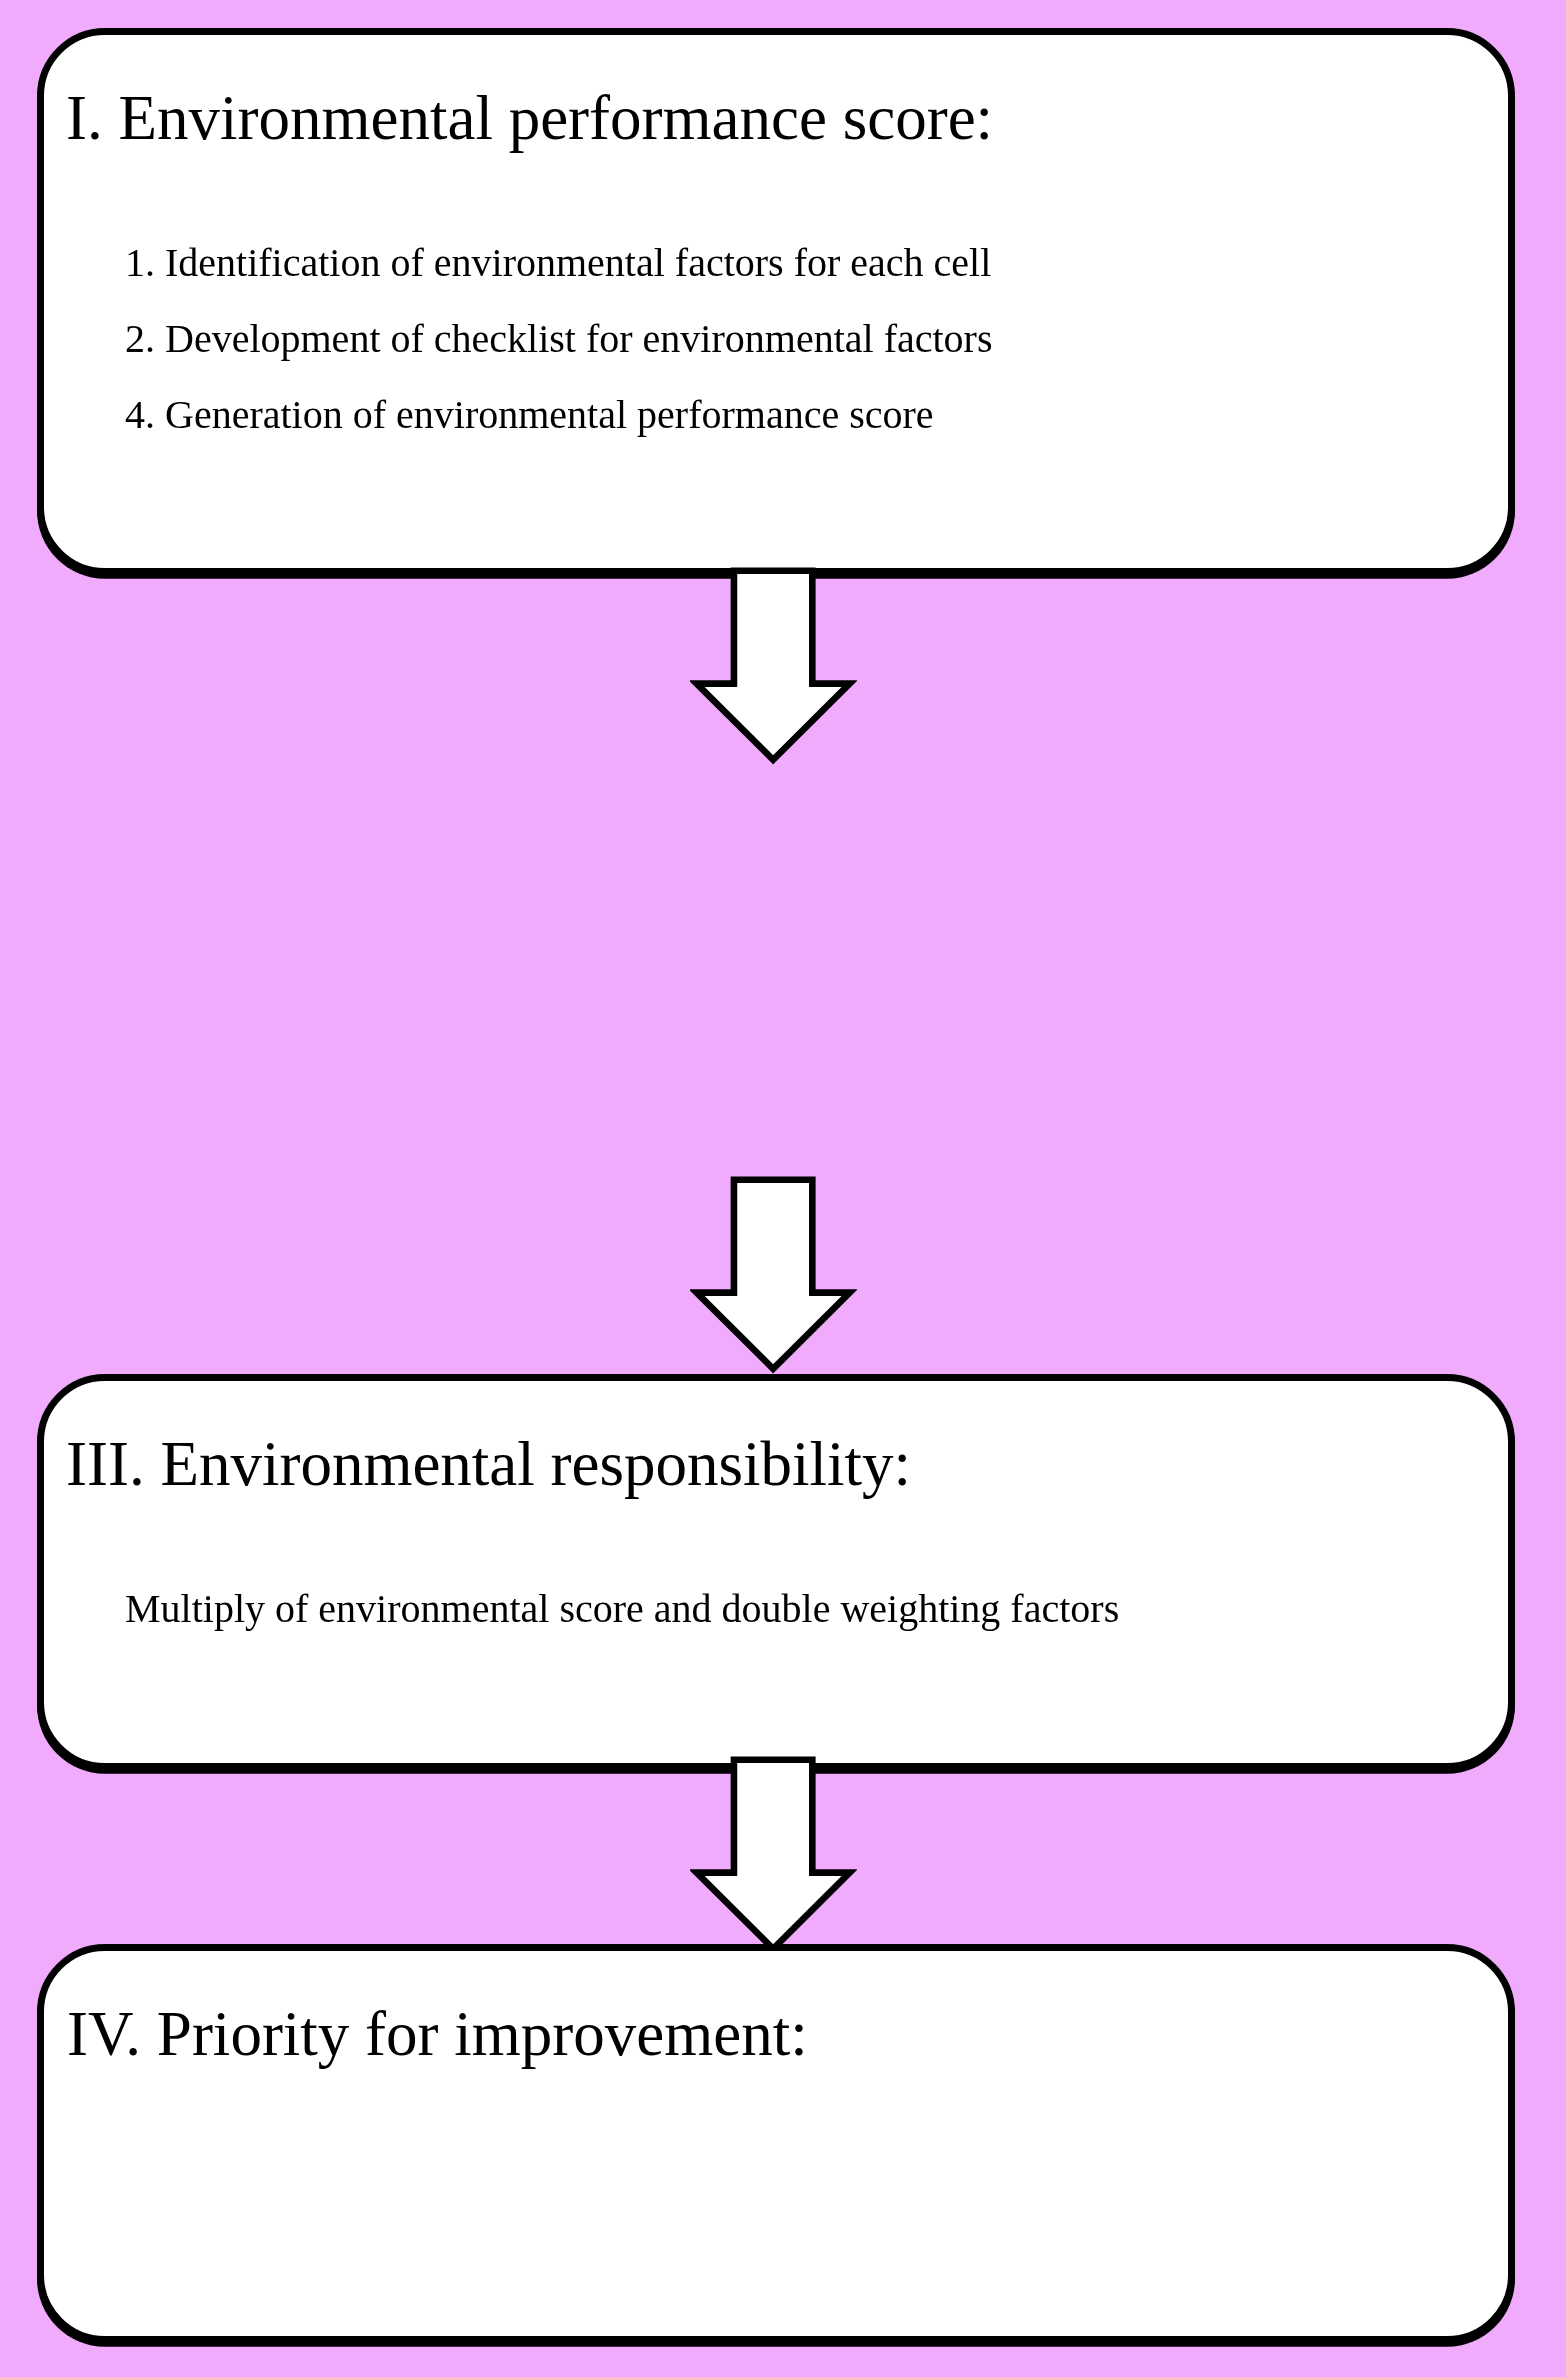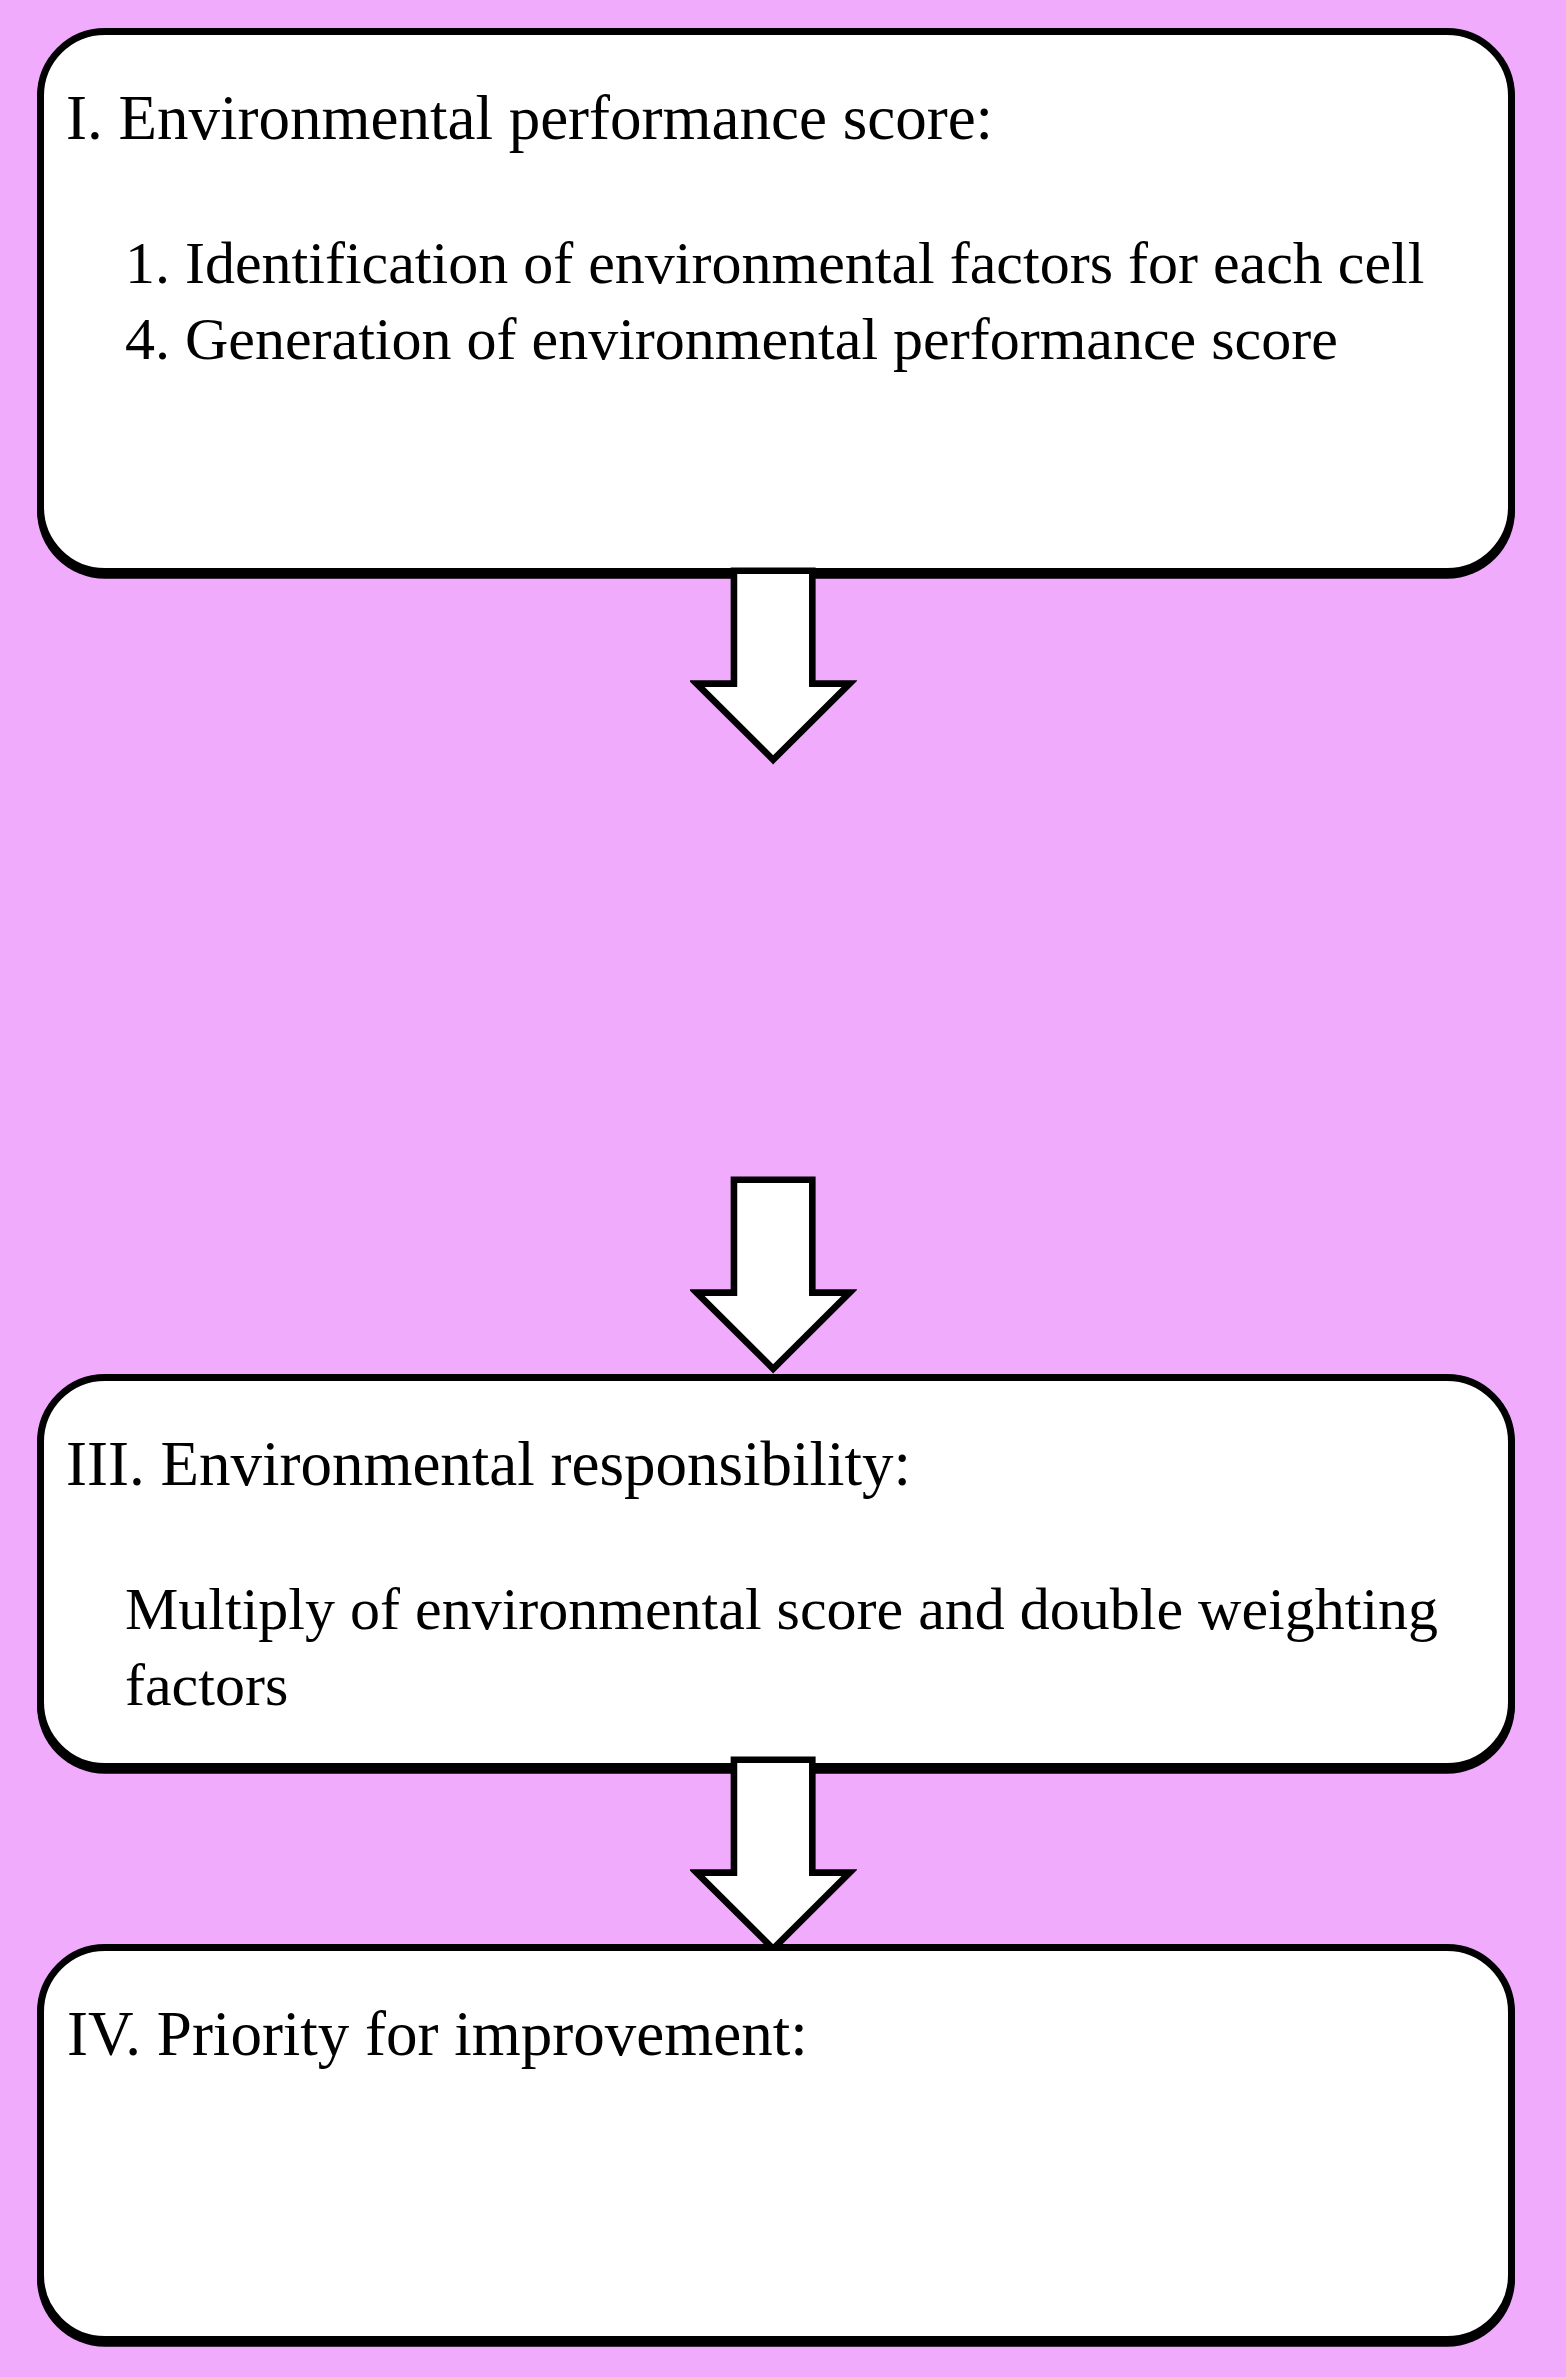--- a/index.html
+++ b/index.html
@@ -30,7 +30,7 @@
   }
   .pbox .box-items{
     padding-left:59px;
-    font-size:60px;
+    font-size:40px;
     line-height:76px;
   }
   .pbox .box-item{margin:0;}

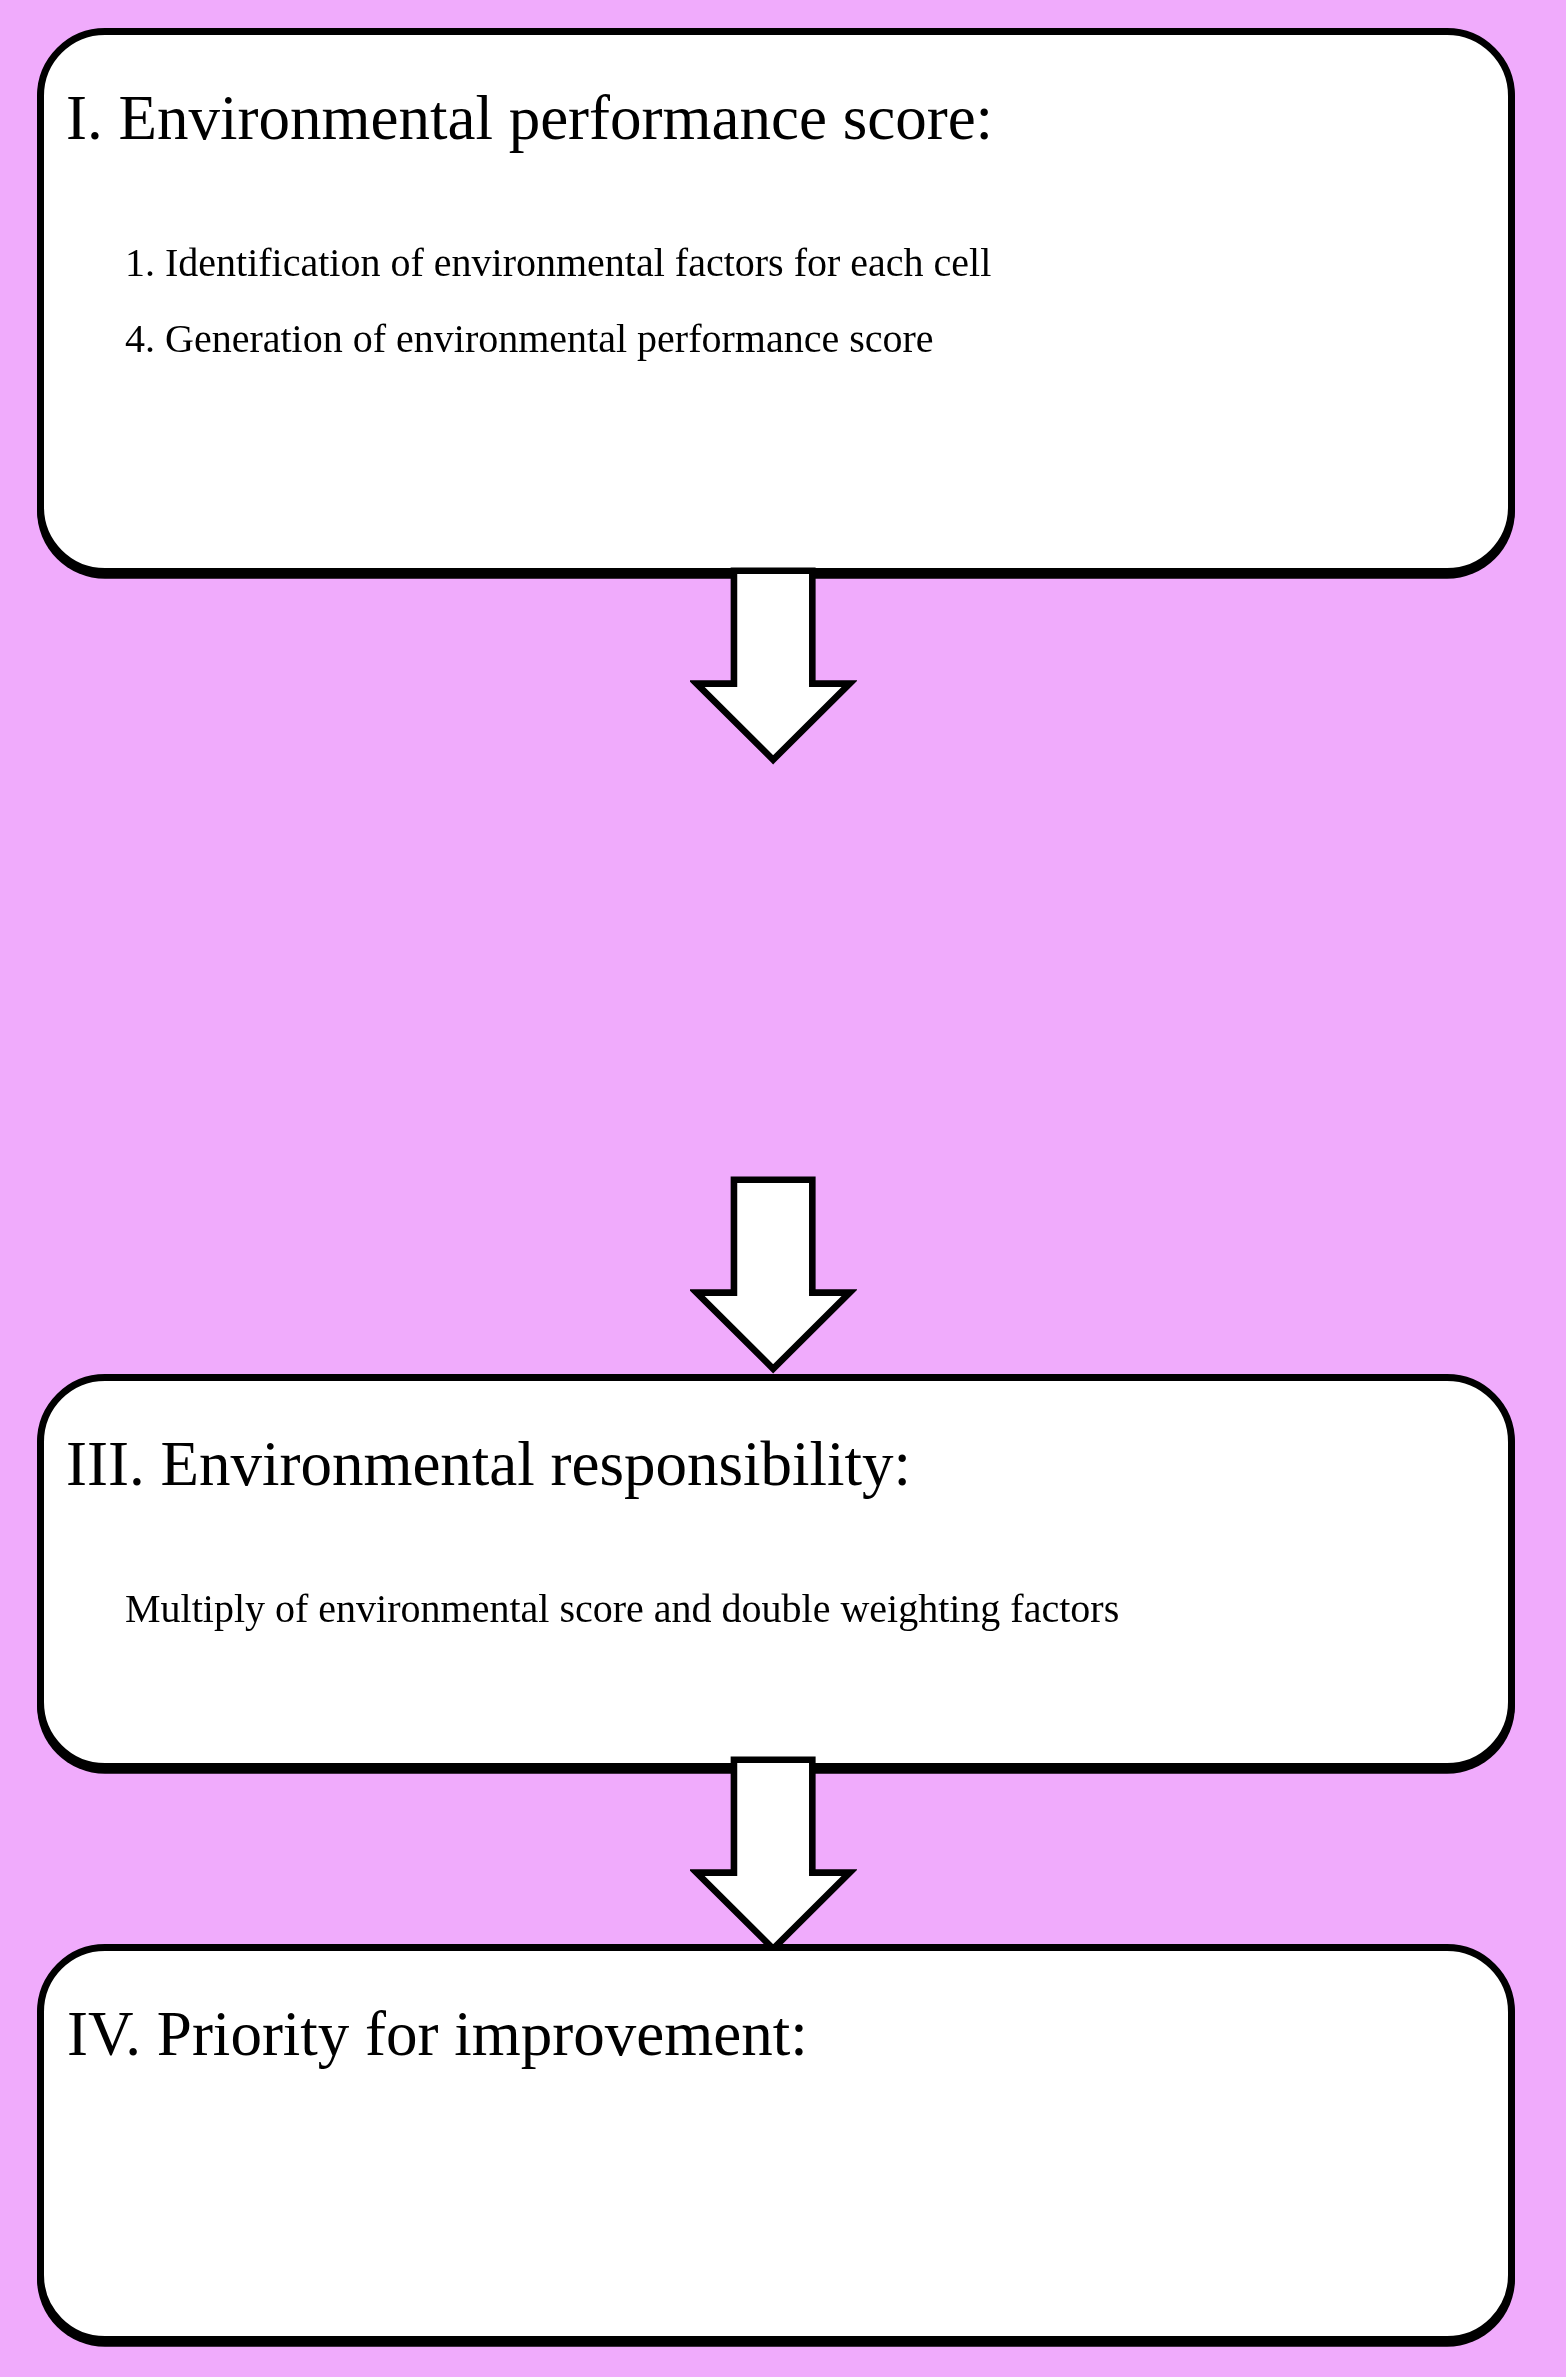--- a/index.html
+++ b/index.html
@@ -57,6 +57,7 @@
     <div class="box-title">I. Environmental performance score:</div>
     <div class="box-items">
       <div class="box-item">1. Identification of environmental factors for each cell</div>
+      <div class="box-item">2. Development of checklist for environmental factors</div>
       <div class="box-item">4. Generation of environmental performance score</div>
     </div>
   </div>

